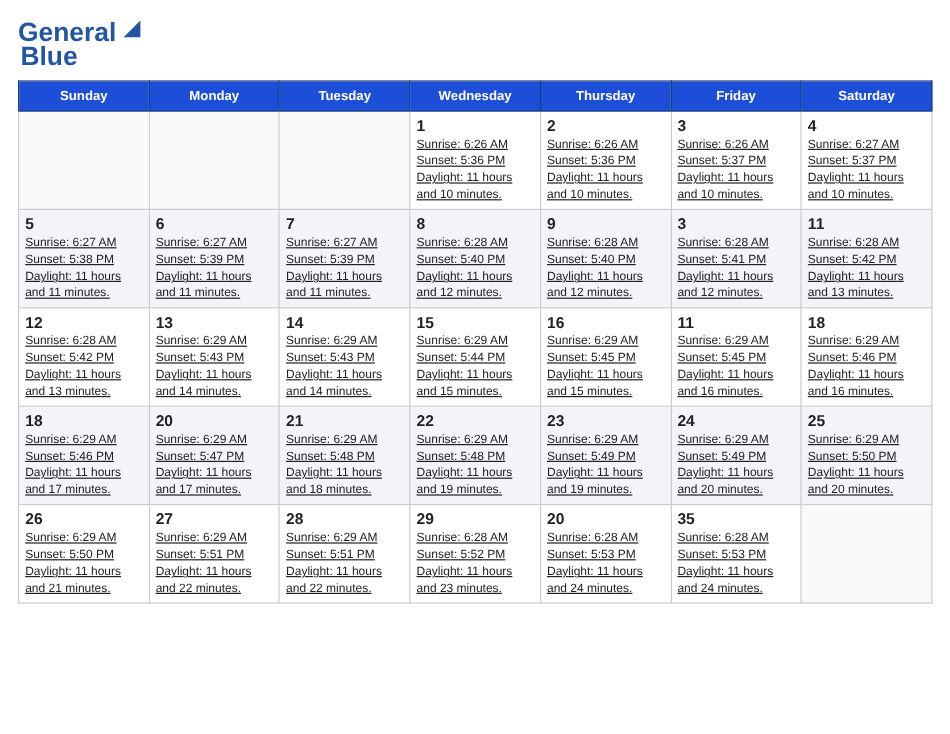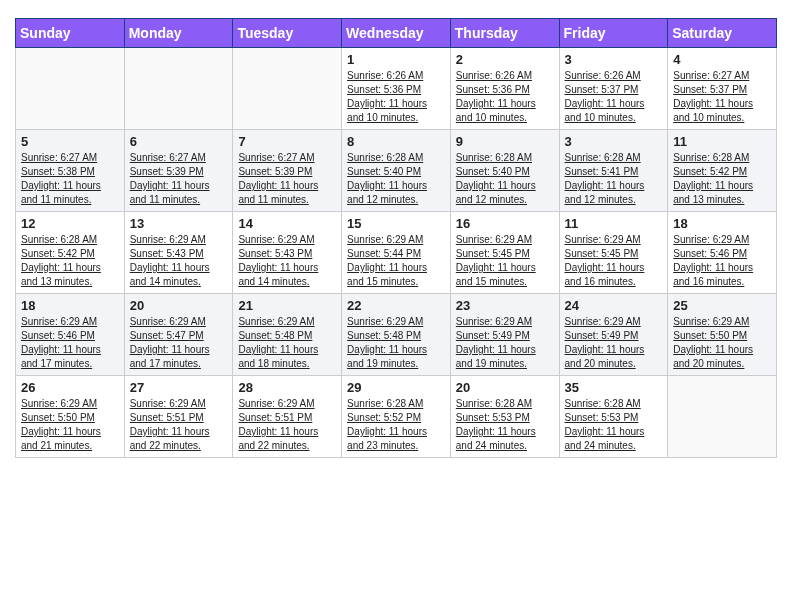--- a/index.html
+++ b/index.html
@@ -93,6 +93,19 @@
 <body>
 
 <div class="header">
+  <div class="logo">
+    <div style="display:flex;flex-direction:column;align-items:flex-start;">
+      <div style="display:flex;align-items:center;">
+        <span class="logo-text"><span>General</span></span>
+        <svg width="22" height="22" viewBox="0 0 22 22" style="margin-left:2px;margin-top:-6px;">
+          <polygon points="4,18 18,4 18,18" fill="#2255a4"></polygon>
+        </svg>
+      </div>
+      <div style="display:flex;align-items:center;margin-top:-4px;margin-left:2px;">
+        <span class="logo-text" style="color:#2255a4;font-size:22px;">Blue</span>
+      </div>
+    </div>
+  </div>
 </div>
 
 <table class="calendar">

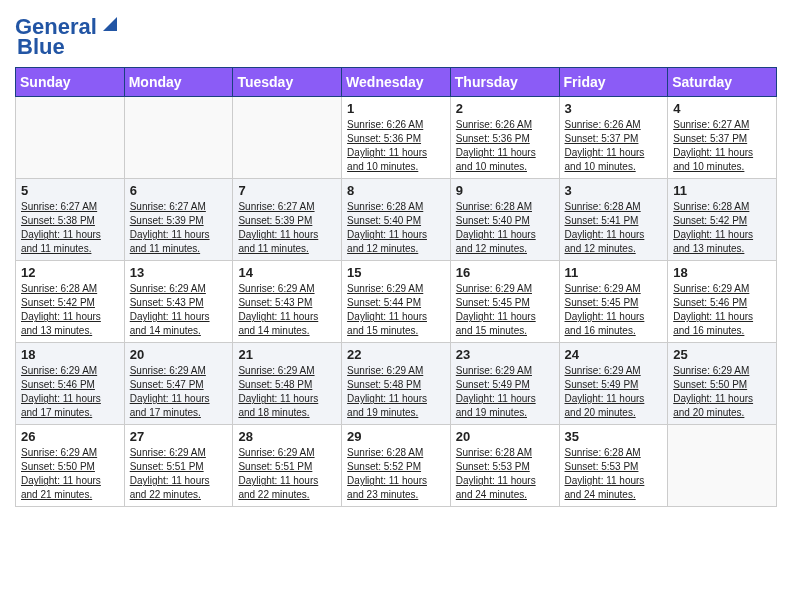--- a/index.html
+++ b/index.html
@@ -49,12 +49,12 @@
       border: 1px solid #ccc;
     }
     .calendar th {
-      background: #8b5cf6;
+      background: #1d4ed8;
       color: #fff;
-      font-size: 14px;
+      font-size: 11px;
       font-weight: bold;
       padding: 6px 4px;
-      text-align: left;
+      text-align: center;
       border: 1px solid #1a4080;
     }
     .calendar td {

